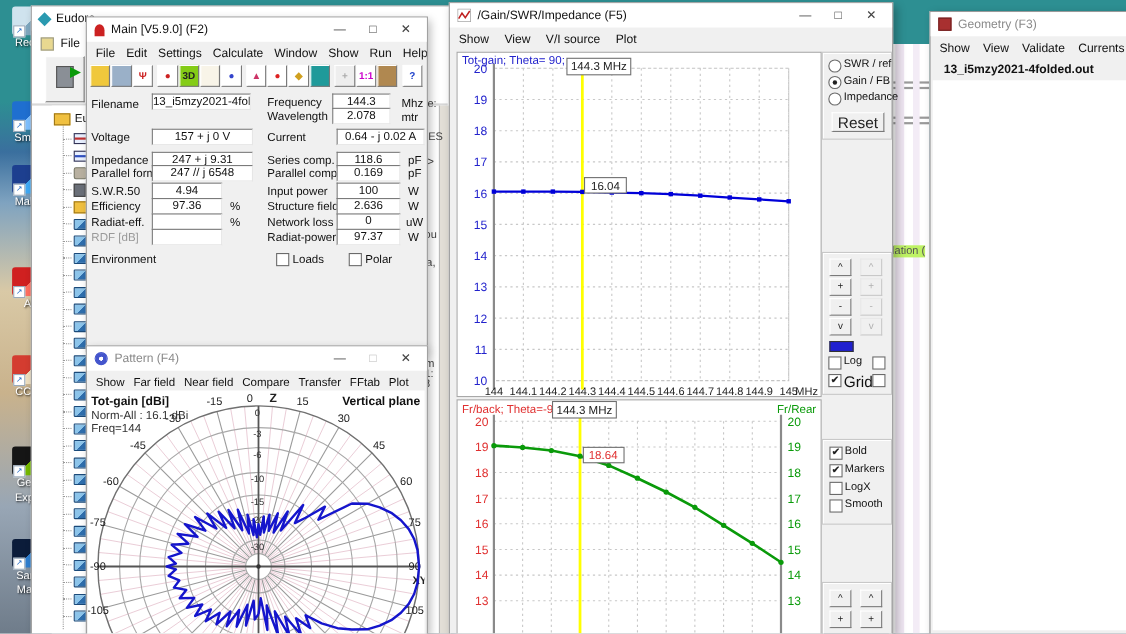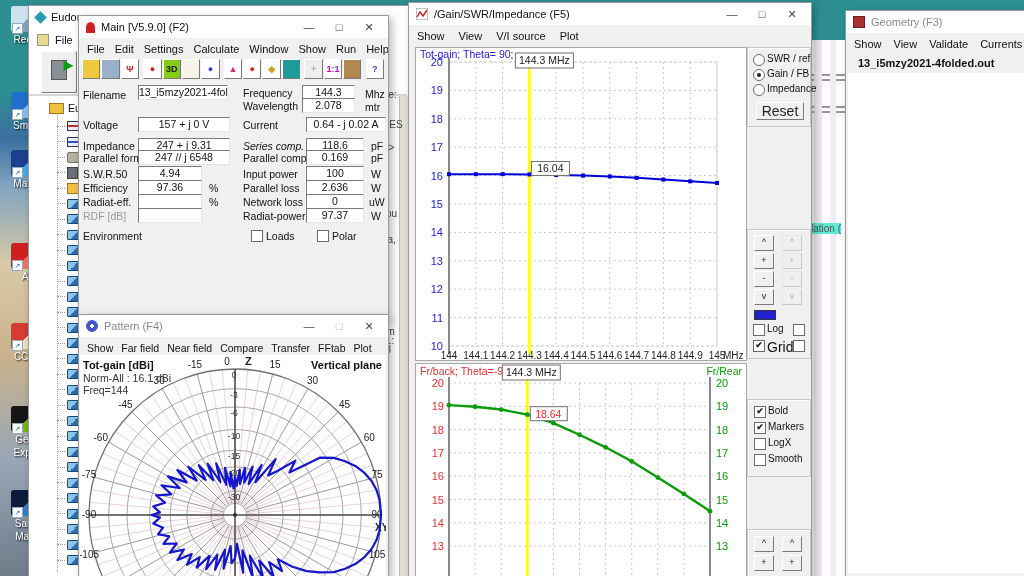--- a/index.html
+++ b/index.html
@@ -555,7 +555,7 @@
       <div class="inset" style="left: 227px; top: 101px; width: 78px;">0.64 - j 0.02 A</div>
       <div class="lbl" style="left: 4px; top: 124px;">Impedance</div>
       <div class="inset" style="left: 59px; top: 122px; width: 90px;">247 + j 9.31</div>
-      <div class="lbl" style="left: 164px; top: 124px; font-style: italic;">Series comp.</div>
+      <div class="lbl" style="left: 164px; top: 124px;">Series comp.</div>
       <div class="inset" style="left: 227px; top: 122px; width: 56px;">118.6</div>
       <div class="lbl" style="left: 292px; top: 124px;">pF</div>
       <div class="lbl" style="left: 4px; top: 136px;">Parallel form</div>

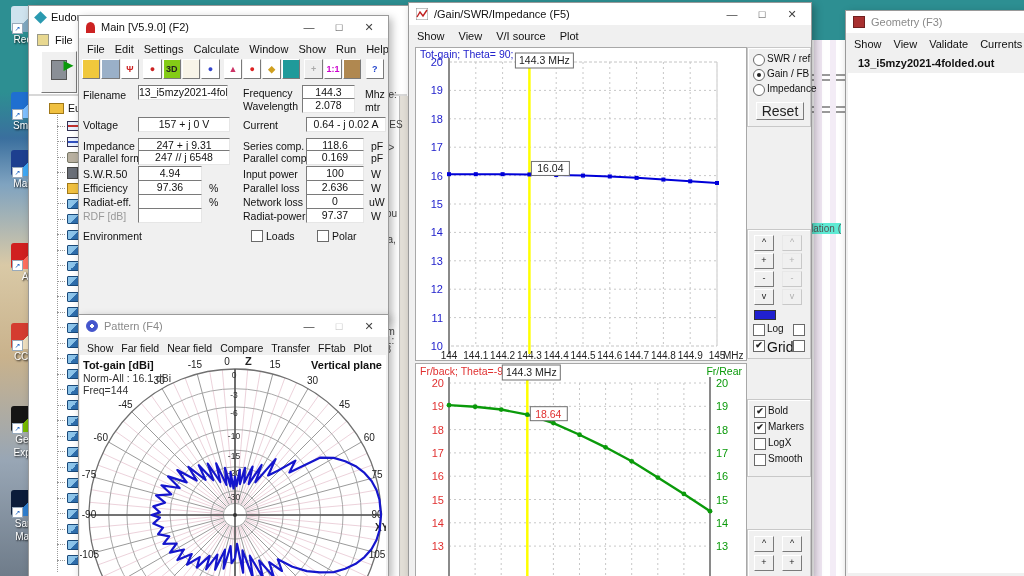--- a/index.html
+++ b/index.html
@@ -571,7 +571,7 @@
       <div class="lbl" style="left: 4px; top: 166px;">Efficiency</div>
       <div class="inset" style="left: 59px; top: 164px; width: 62px;">97.36</div>
       <div class="lbl" style="left: 130px; top: 166px;">%</div>
-      <div class="lbl" style="left: 164px; top: 166px;">Parallel loss</div>
+      <div class="lbl" style="left: 164px; top: 166px;">Structure field</div>
       <div class="inset" style="left: 227px; top: 164px; width: 56px;">2.636</div>
       <div class="lbl" style="left: 292px; top: 166px;">W</div>
       <div class="lbl" style="left: 4px; top: 180px;">Radiat-eff.</div>

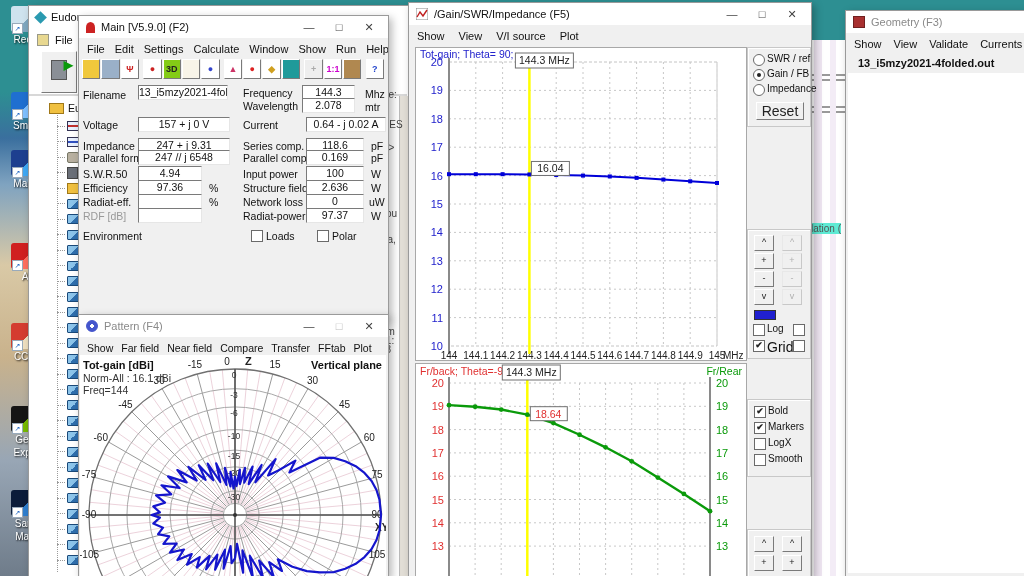--- a/index.html
+++ b/index.html
@@ -280,7 +280,7 @@
     <div style="position:absolute;left:0;top:71px;width:37px;height:2px;background:#9a9a9a;"></div>
     <div style="position:absolute;left:6px;top:0;width:8px;height:536px;background:#efe6f2;"></div>
     <div style="position:absolute;left:22px;top:0;width:6px;height:536px;background:#f3ecf6;"></div>
-    <div class="frag" style="left:3px;top:183px;color:#555;background:#5eead4;">lation (</div>
+    <div class="frag" style="left:3px;top:183px;color:#555;background:#bef264;">lation (</div>
   </div>
 
   <div class="win" style="left:845px;top:10px;width:182px;height:566px;">

